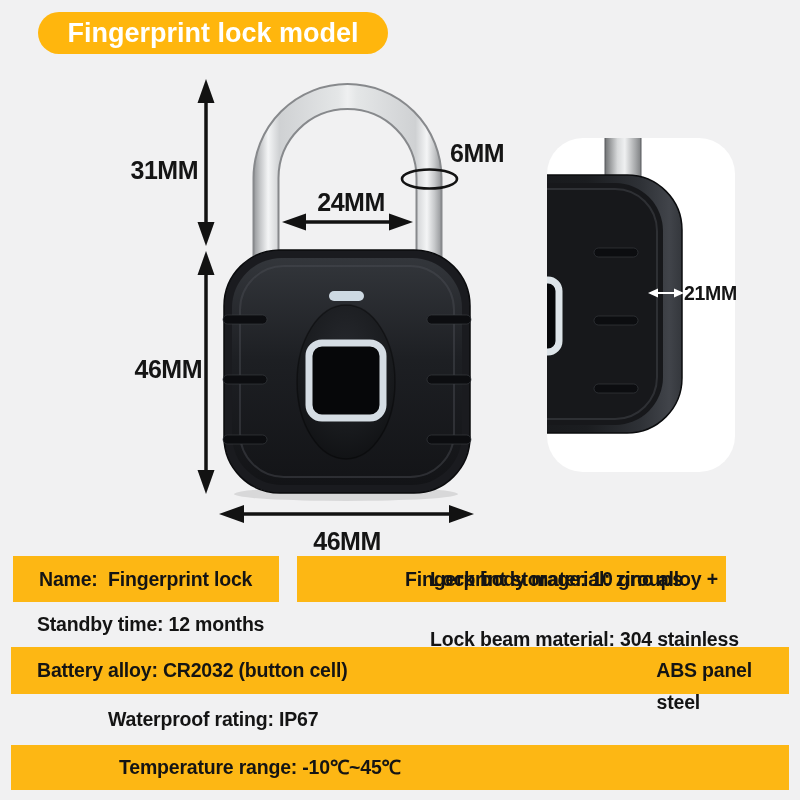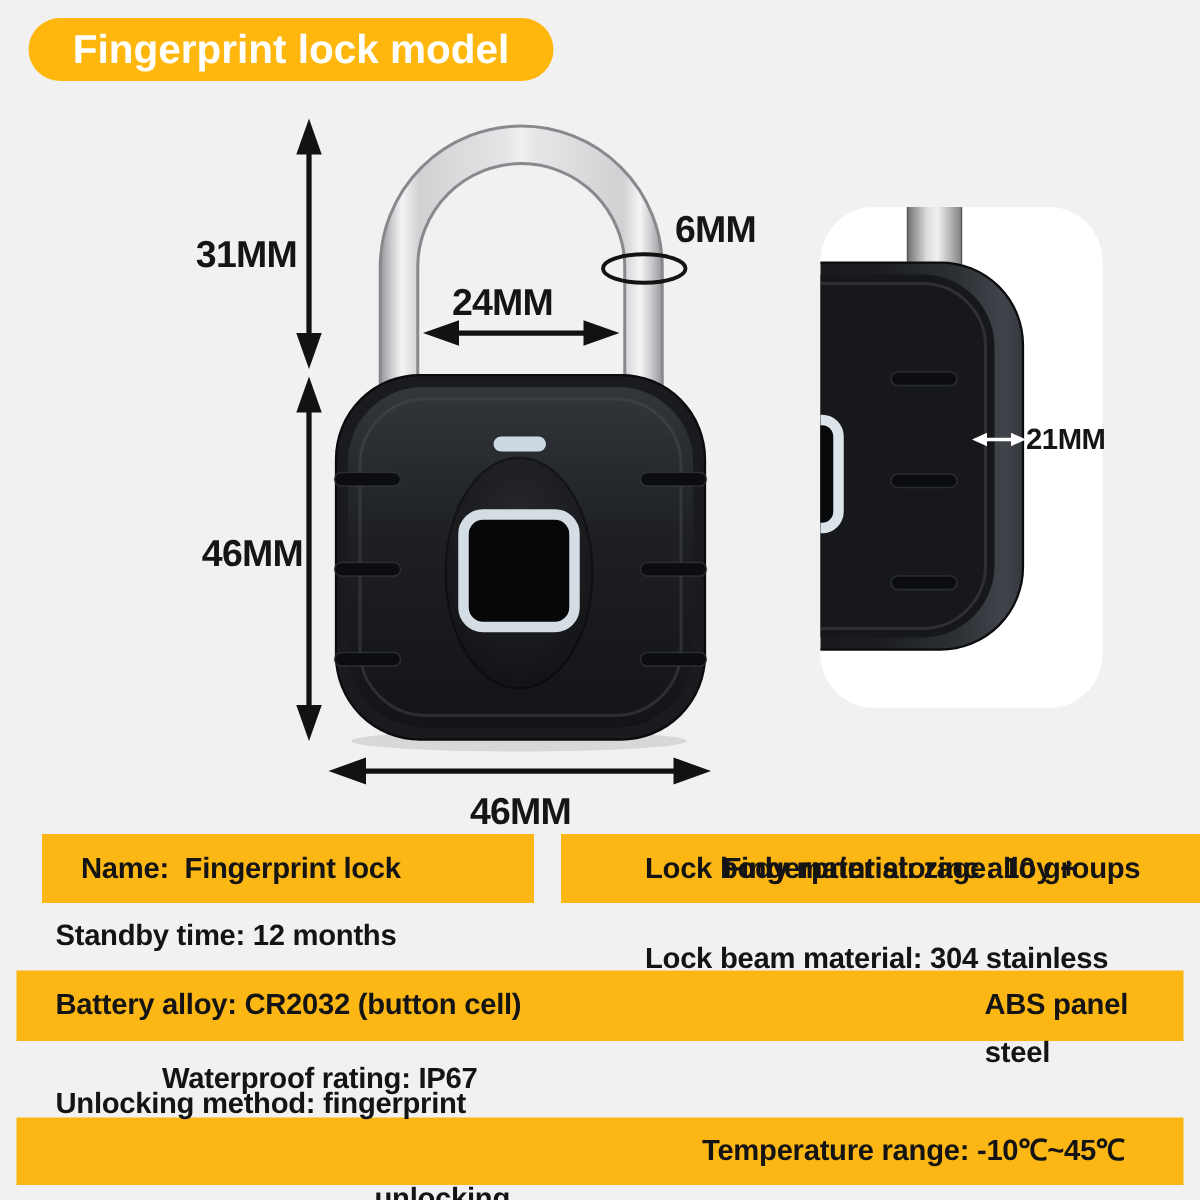--- a/index.html
+++ b/index.html
@@ -10,7 +10,7 @@
   }
   
   .banner{
-    position:absolute;left:19px;top:12px;width:350px;height:42px;
+    position:absolute;left:38px;top:12px;width:350px;height:42px;
     background:#FFB60D;border-radius:21px;
     display:flex;align-items:center;justify-content:center;
     color:#fff;font-size:27px;font-weight:700;letter-spacing:0px;

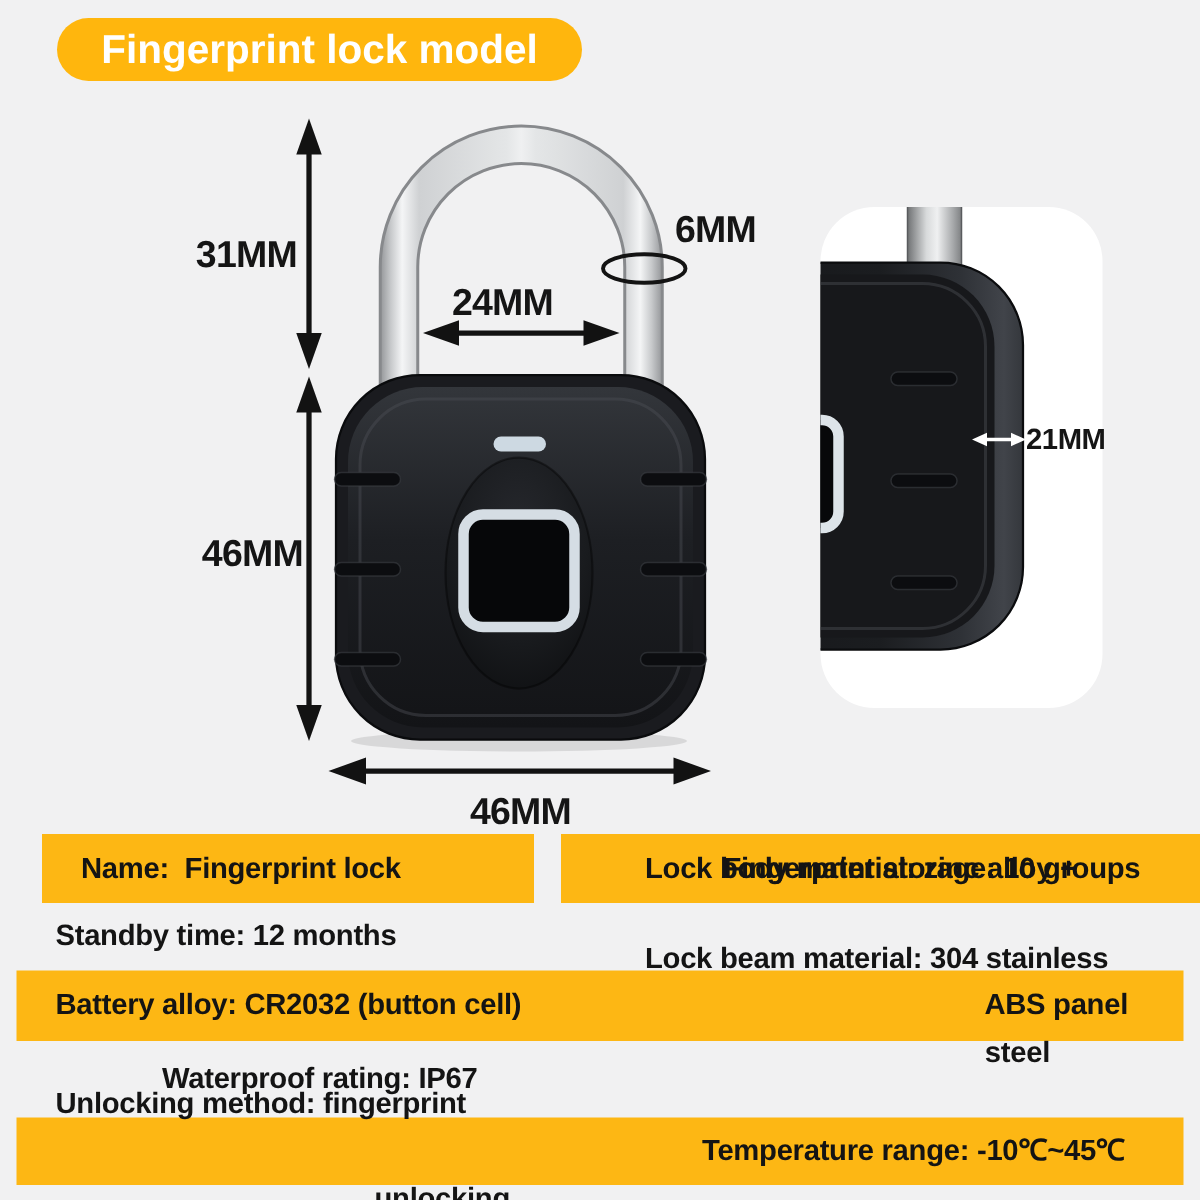--- a/index.html
+++ b/index.html
@@ -26,7 +26,7 @@
   .dim.center{text-align:center;}
   #dim-shackle-height{left:116px;top:158px;width:82px;}
   #dim-body-height{left:120px;top:357px;width:82px;}
-  #dim-shackle-width{left:287px;top:190px;width:96px;}
+  #dim-shackle-width{left:303px;top:190px;width:96px;}
   #dim-shackle-dia{left:450px;top:141px;}
   #dim-body-width{left:299px;top:529px;width:96px;}
   #dim-thickness{left:684px;top:284px;font-size:19.5px;letter-spacing:-0.3px;}

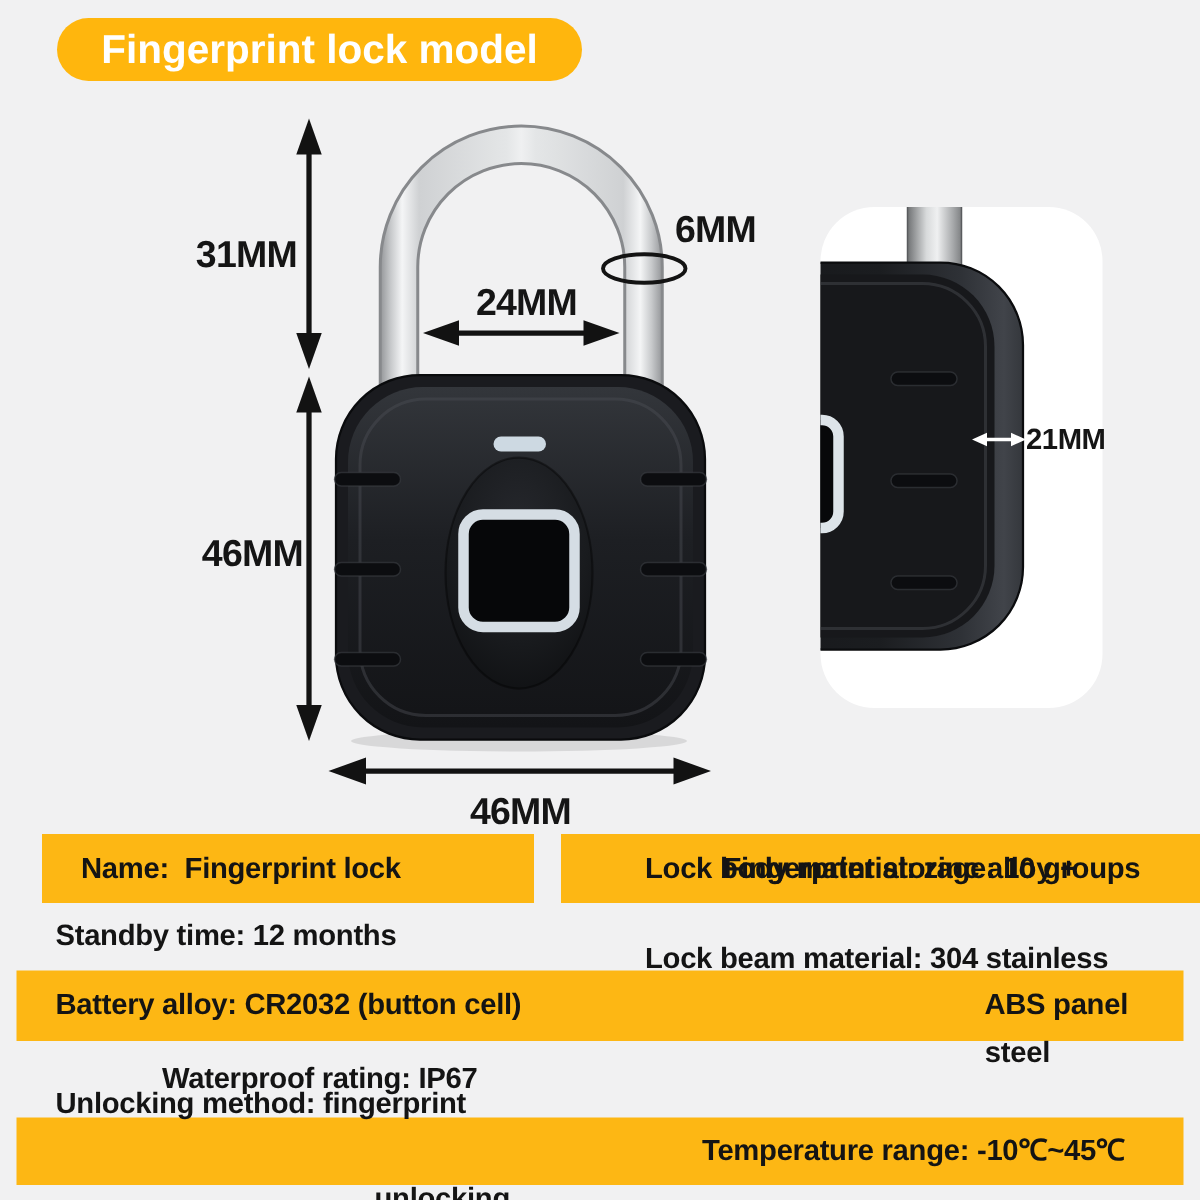--- a/index.html
+++ b/index.html
@@ -35,7 +35,7 @@
     font-size:19.5px;font-weight:700;color:#141414;letter-spacing:-0.2px;line-height:21px;}
   .srow{display:flex;}
   .r1{height:46px;}.r2{height:45px;}.r3{height:47px;}.r4{height:51px;}.r5{height:45px;}
-  .cl{width:331px;margin-left:28px;display:flex;align-items:center;}
+  .cl{width:266px;margin-left:13px;display:flex;align-items:center;}
   .clw{width:349px;margin-left:11px;display:flex;align-items:center;}
   .gap{width:18px;}
   .cr{width:429px;display:flex;align-items:center;}

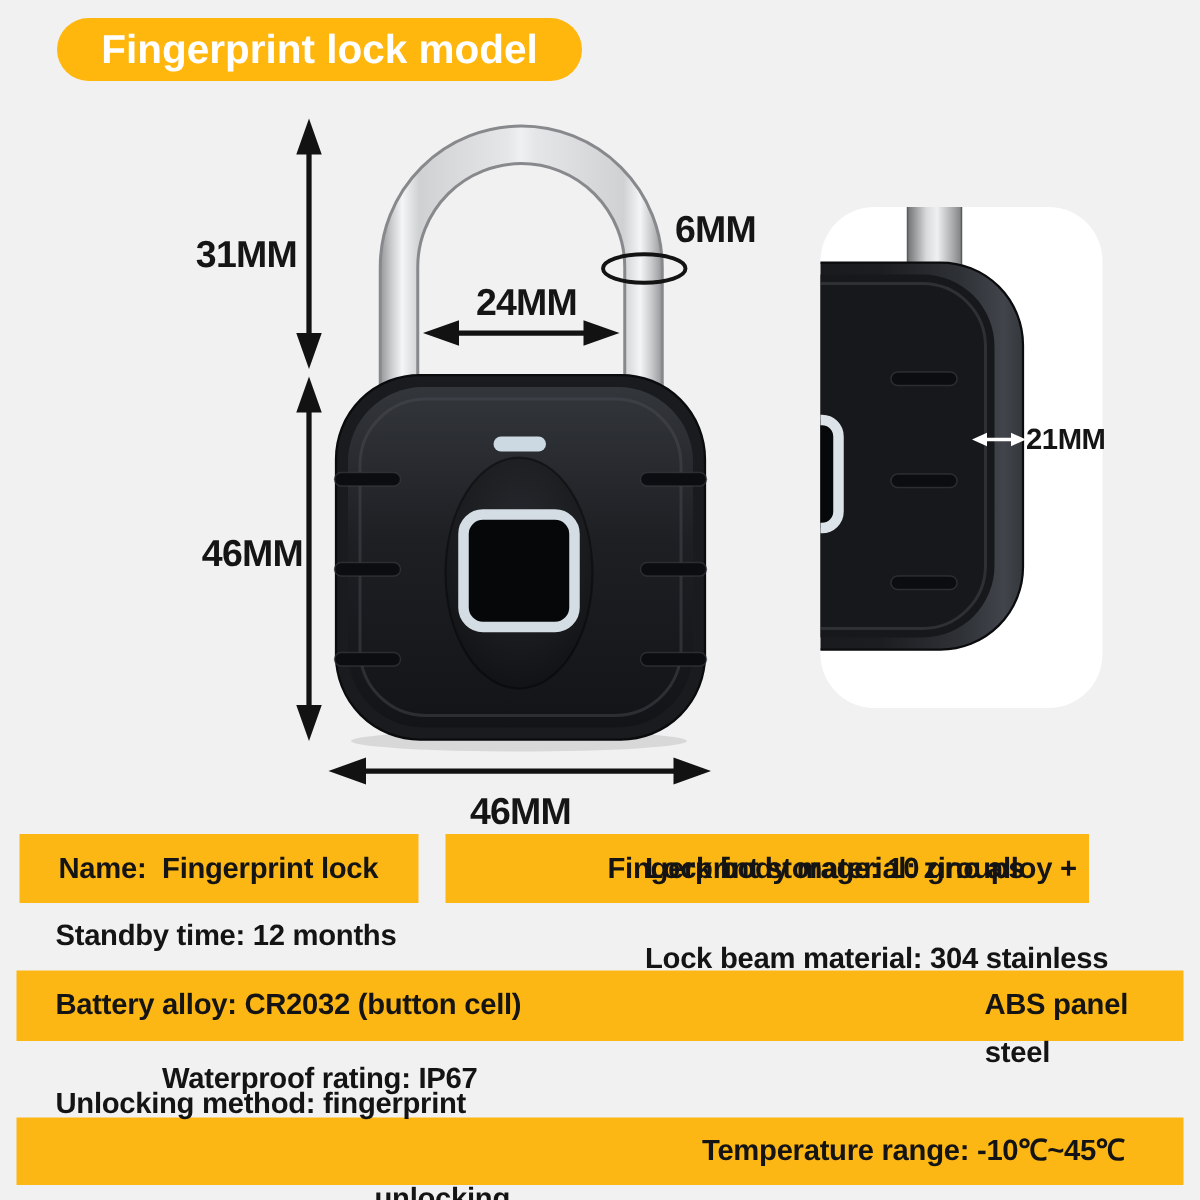--- a/index.html
+++ b/index.html
@@ -217,12 +217,6 @@
       </div>
   </div>
   <div class="srow r5 band">
-    <div class="clw">
-      <div class="l-unlock">
-        <div class="l1">Unlocking method: fingerprint</div>
-        <div class="l2">unlocking</div>
-      </div>
-    </div>
     <div class="cr">
         <span class="t">Temperature range: -10℃~45℃</span>
       </div>

